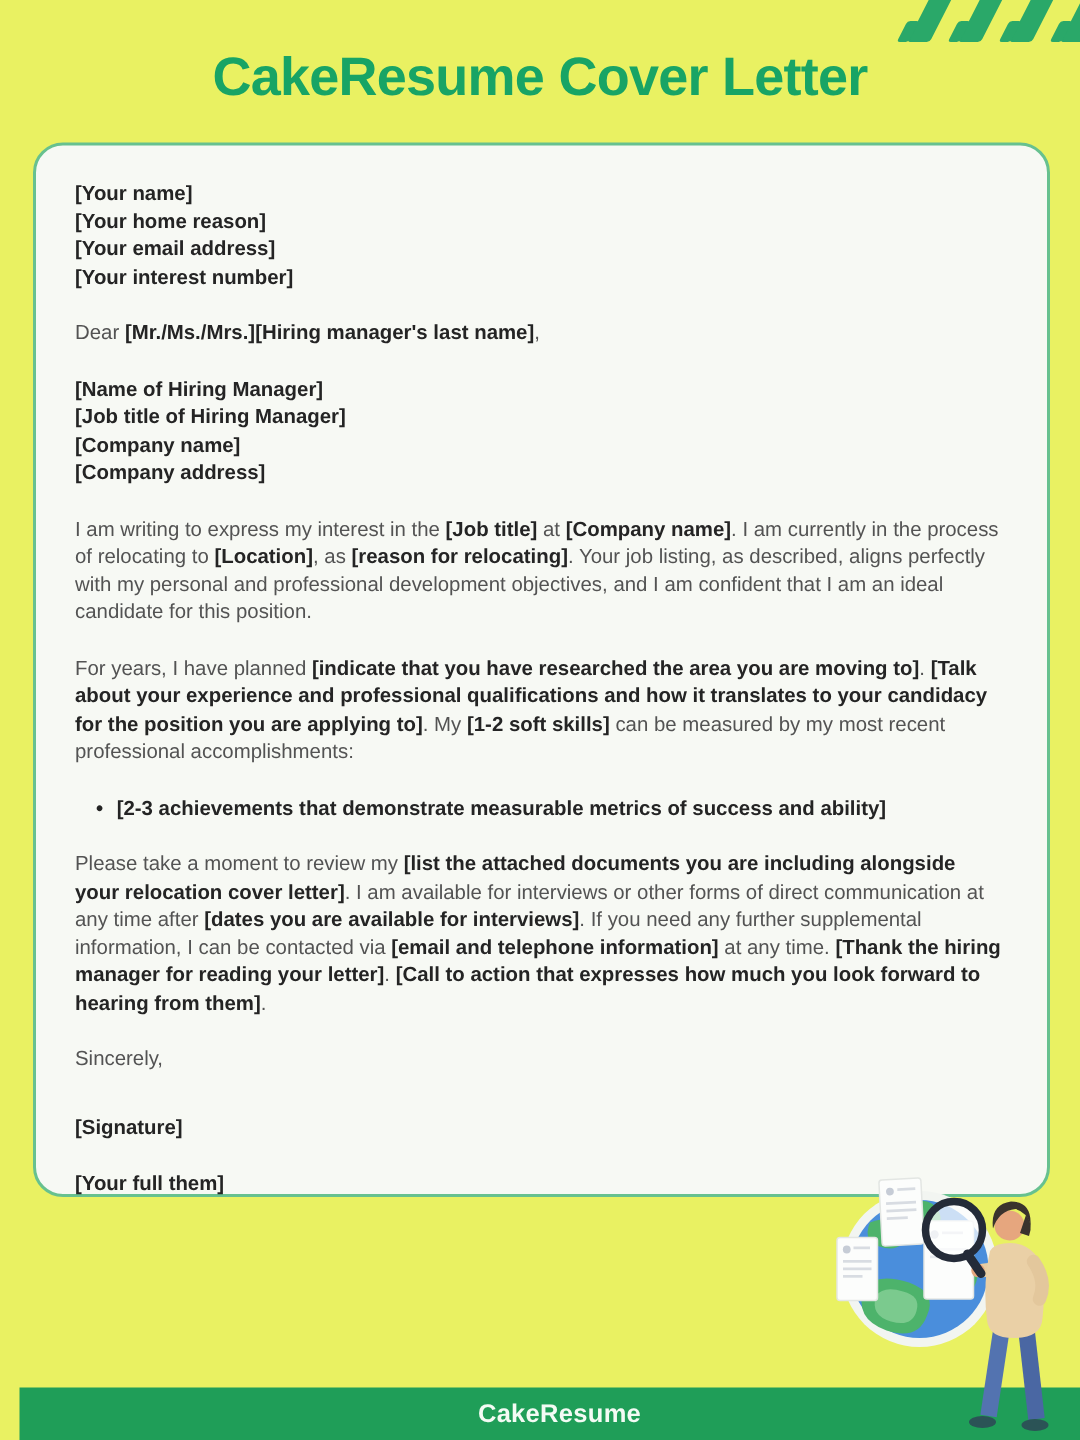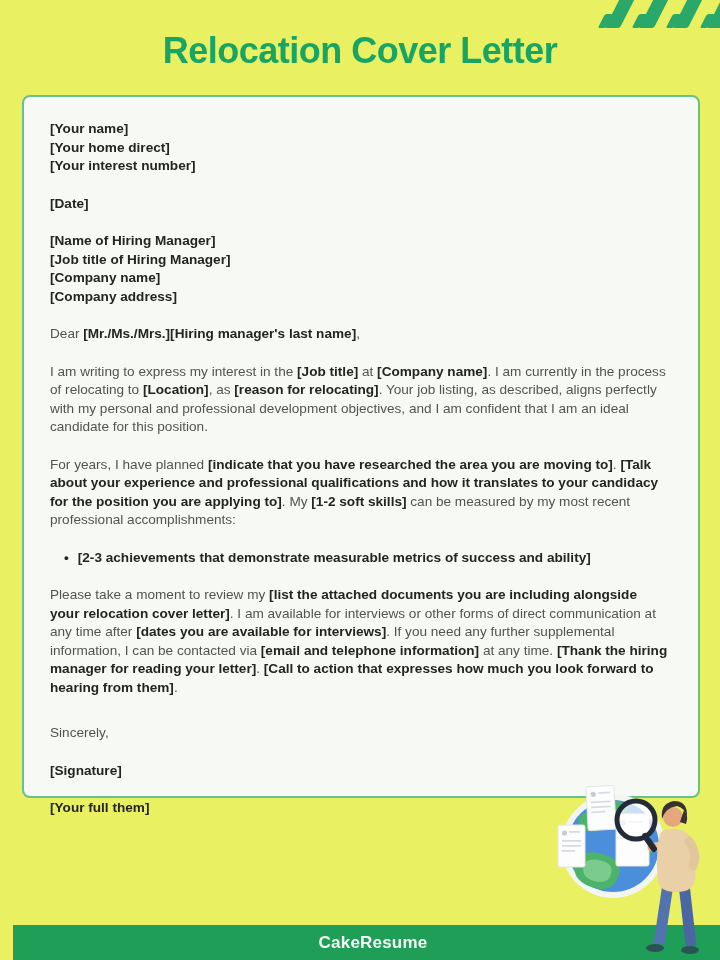--- a/index.html
+++ b/index.html
@@ -67,7 +67,7 @@
       </div>
   </div>
 
-  <div class="title">Relocation Cover Letter</div>
+  <div class="title">CakeResume Cover Letter</div>
 
   <div class="card">
     <div class="letter">

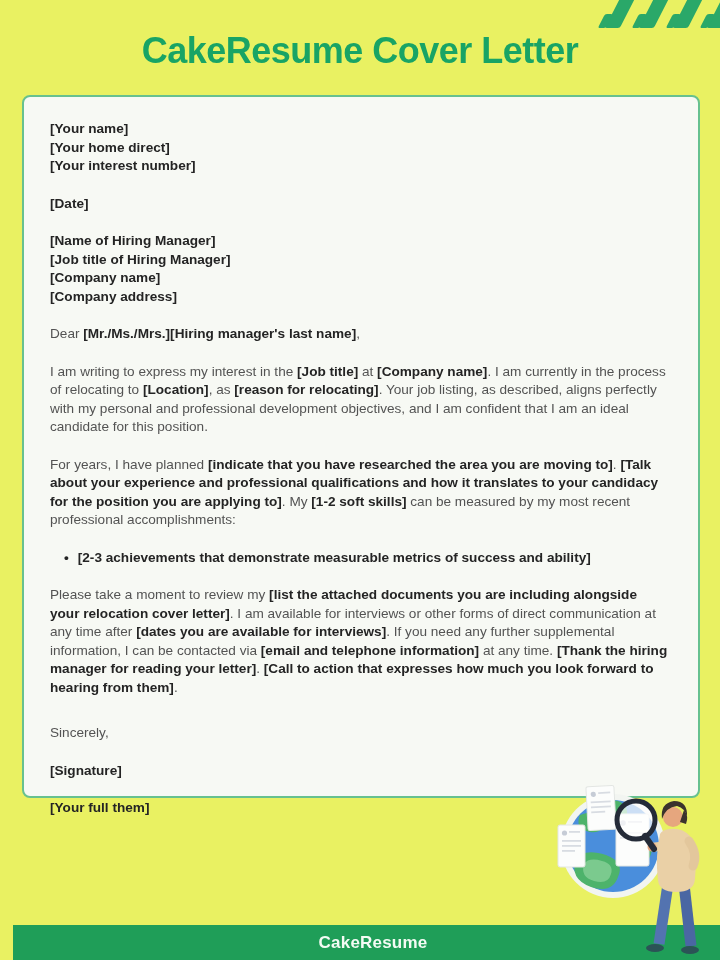--- a/index.html
+++ b/index.html
@@ -26,7 +26,7 @@
   
   .card{
     position:absolute;left:22px;top:95px;width:678px;height:703px;
-    background:#f7f9f4;border:2px solid #67c18f;border-radius:8px;
+    background:#f7f9f4;border:2px solid #67c18f;border-radius:20px;
     box-sizing:border-box;
   }
   .letter{

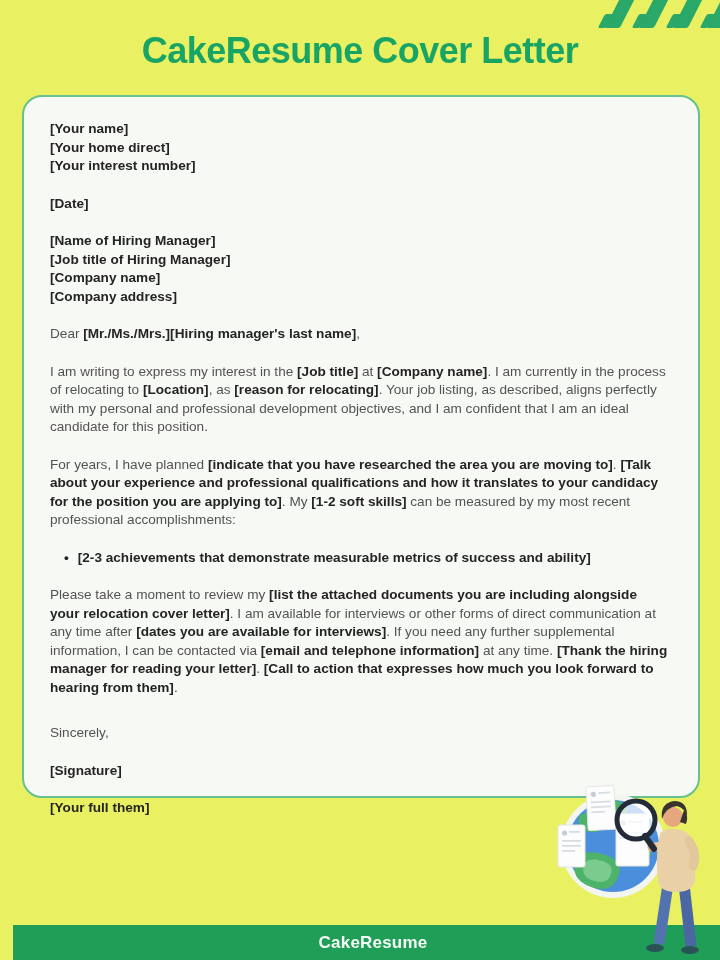--- a/index.html
+++ b/index.html
@@ -73,7 +73,7 @@
     <div class="letter">
         <div class="block lines">
           <div class="line"><span class="b">[Your name]</span></div>
-          <div class="line"><span class="b">[Your home direct]</span></div>
+          <div class="line"><span class="b">[Your home reason]</span></div>
           <div class="line"><span class="b">[Your interest number]</span></div>
         </div>
         <div class="block lines">

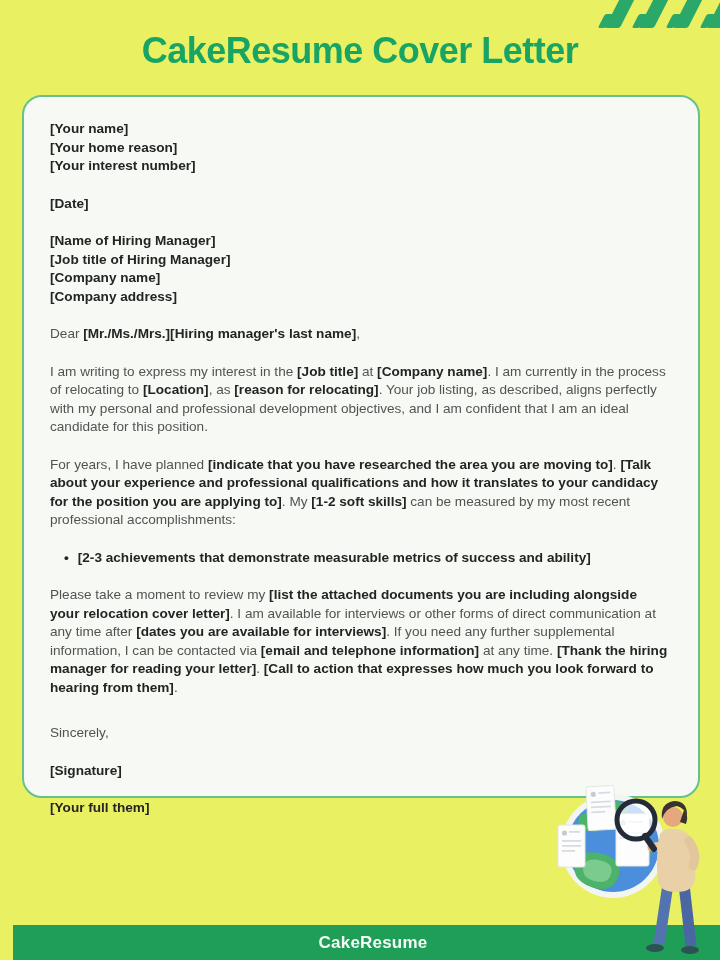--- a/index.html
+++ b/index.html
@@ -74,6 +74,7 @@
         <div class="block lines">
           <div class="line"><span class="b">[Your name]</span></div>
           <div class="line"><span class="b">[Your home reason]</span></div>
+          <div class="line"><span class="b">[Your email address]</span></div>
           <div class="line"><span class="b">[Your interest number]</span></div>
         </div>
         <div class="block lines">

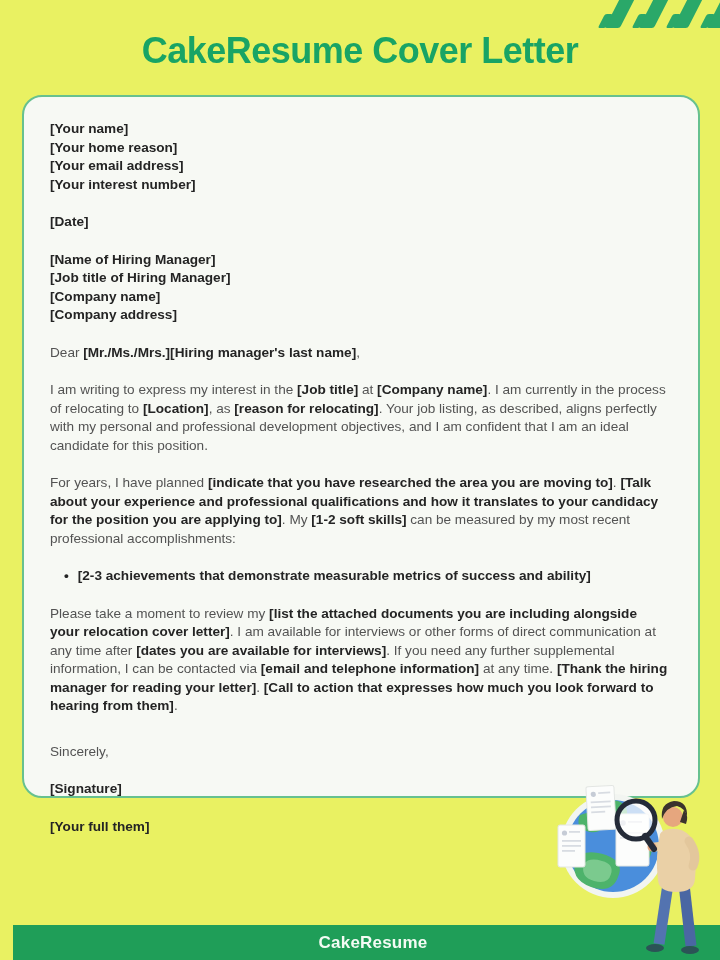--- a/index.html
+++ b/index.html
@@ -76,9 +76,6 @@
           <div class="line"><span class="b">[Your home reason]</span></div>
           <div class="line"><span class="b">[Your email address]</span></div>
           <div class="line"><span class="b">[Your interest number]</span></div>
-        </div>
-        <div class="block lines">
-          <div class="line"><span class="b">[Date]</span></div>
         </div>
         <div class="block lines">
           <div class="line"><span class="b">[Name of Hiring Manager]</span></div>

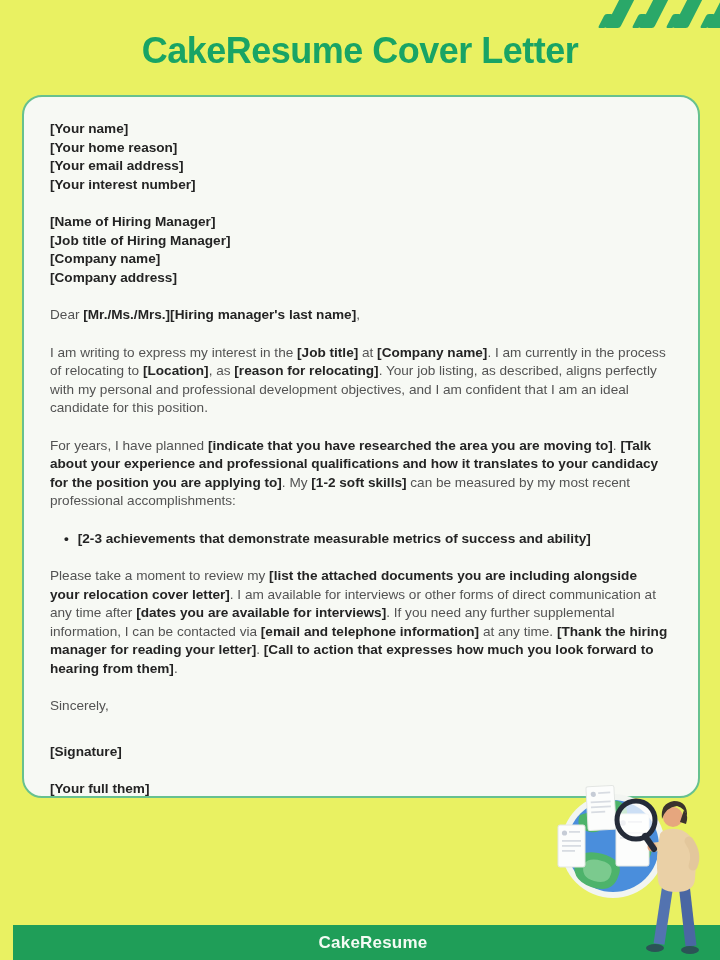--- a/index.html
+++ b/index.html
@@ -77,13 +77,13 @@
           <div class="line"><span class="b">[Your email address]</span></div>
           <div class="line"><span class="b">[Your interest number]</span></div>
         </div>
+        <div class="block para"><span>Dear </span><span class="b">[Mr./Ms./Mrs.][Hiring manager's last name]</span><span>,</span></div>
         <div class="block lines">
           <div class="line"><span class="b">[Name of Hiring Manager]</span></div>
           <div class="line"><span class="b">[Job title of Hiring Manager]</span></div>
           <div class="line"><span class="b">[Company name]</span></div>
           <div class="line"><span class="b">[Company address]</span></div>
         </div>
-        <div class="block para"><span>Dear </span><span class="b">[Mr./Ms./Mrs.][Hiring manager's last name]</span><span>,</span></div>
         <div class="block para"><span>I am writing to express my interest in the </span><span class="b">[Job title]</span><span> at </span><span class="b">[Company name]</span><span>. I am currently in the process of relocating to </span><span class="b">[Location]</span><span>, as </span><span class="b">[reason for relocating]</span><span>. Your job listing, as described, aligns perfectly with my personal and professional development objectives, and I am confident that I am an ideal candidate for this position.</span></div>
         <div class="block para"><span>For years, I have planned </span><span class="b">[indicate that you have researched the area you are moving to]</span><span>. </span><span class="b">[Talk about your experience and professional qualifications and how it translates to your candidacy for the position you are applying to]</span><span>. My </span><span class="b">[1-2 soft skills]</span><span> can be measured by my most recent professional accomplishments:</span></div>
         <div class="block bullet">

